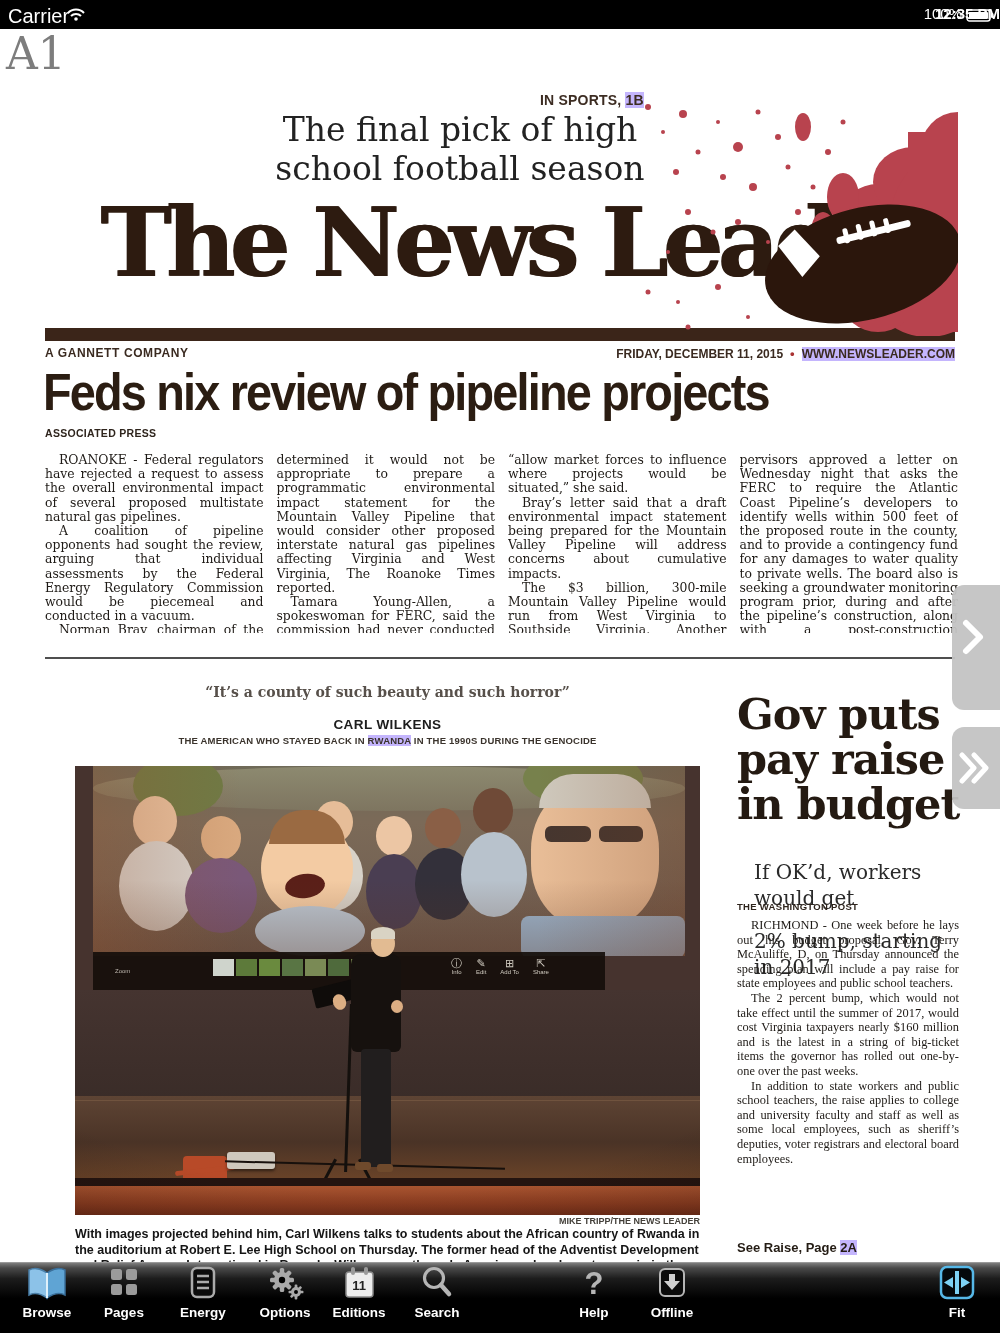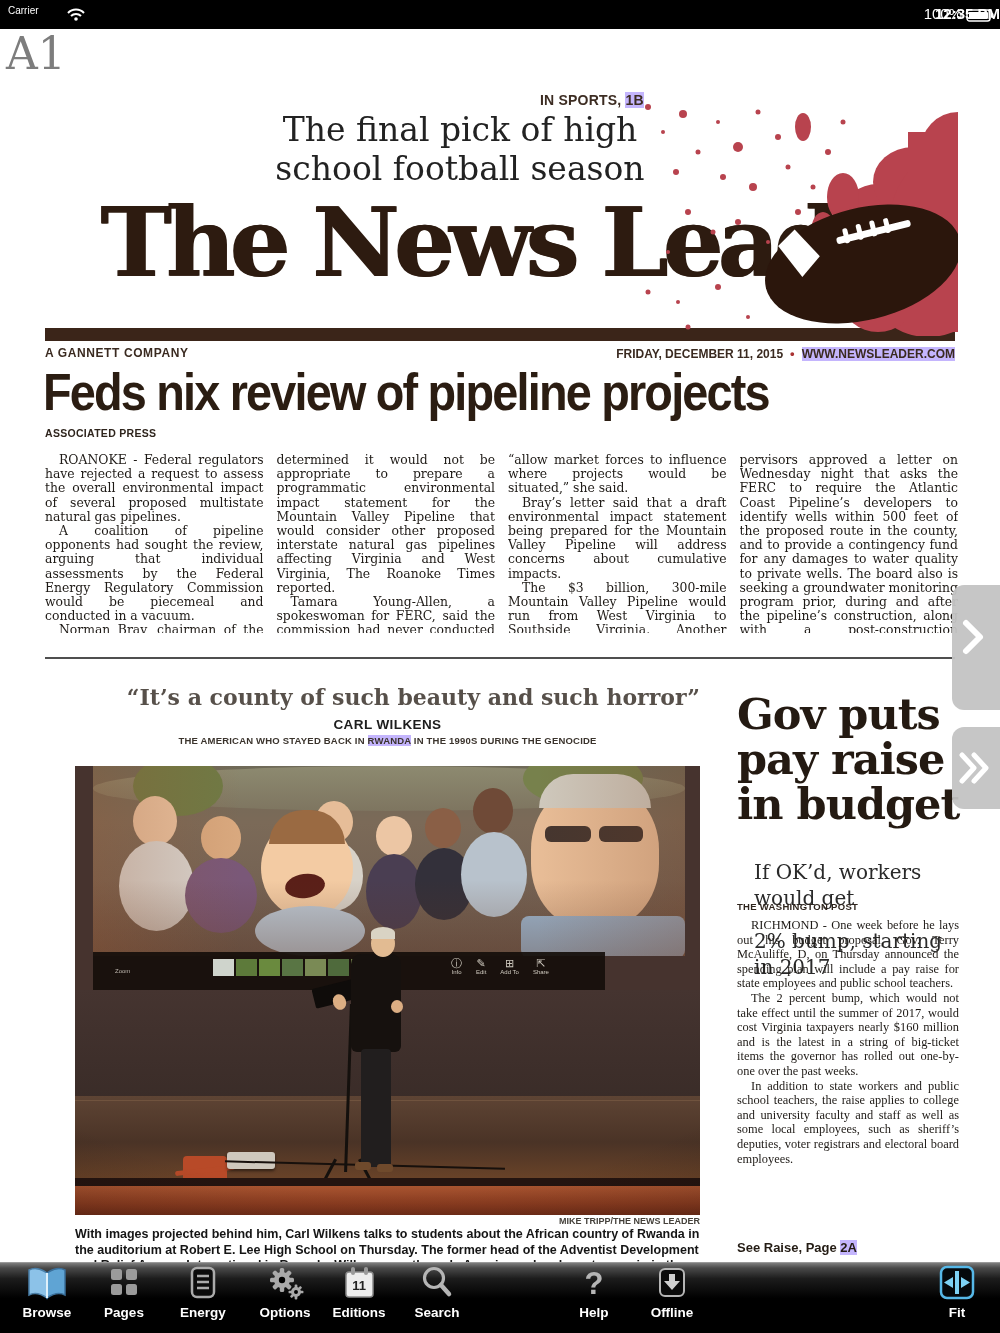--- a/index.html
+++ b/index.html
@@ -7,7 +7,7 @@
           font-family:"Liberation Sans",sans-serif;}
   
   .statusbar{position:absolute;left:0;top:0;width:1000px;height:29px;background:#000;color:#fff;}
-  .sb-carrier{position:absolute;left:8px;top:5px;font-size:10px;}
+  .sb-carrier{position:absolute;left:8px;top:5px;font-size:20px;}
   .sb-wifi{position:absolute;left:66px;top:7px;}
   .sb-time{position:absolute;left:0;top:5px;width:100%;text-align:right;font-size:15px;font-weight:bold;}
   .sb-batt-label{position:absolute;right:38px;top:5px;font-size:15px;}

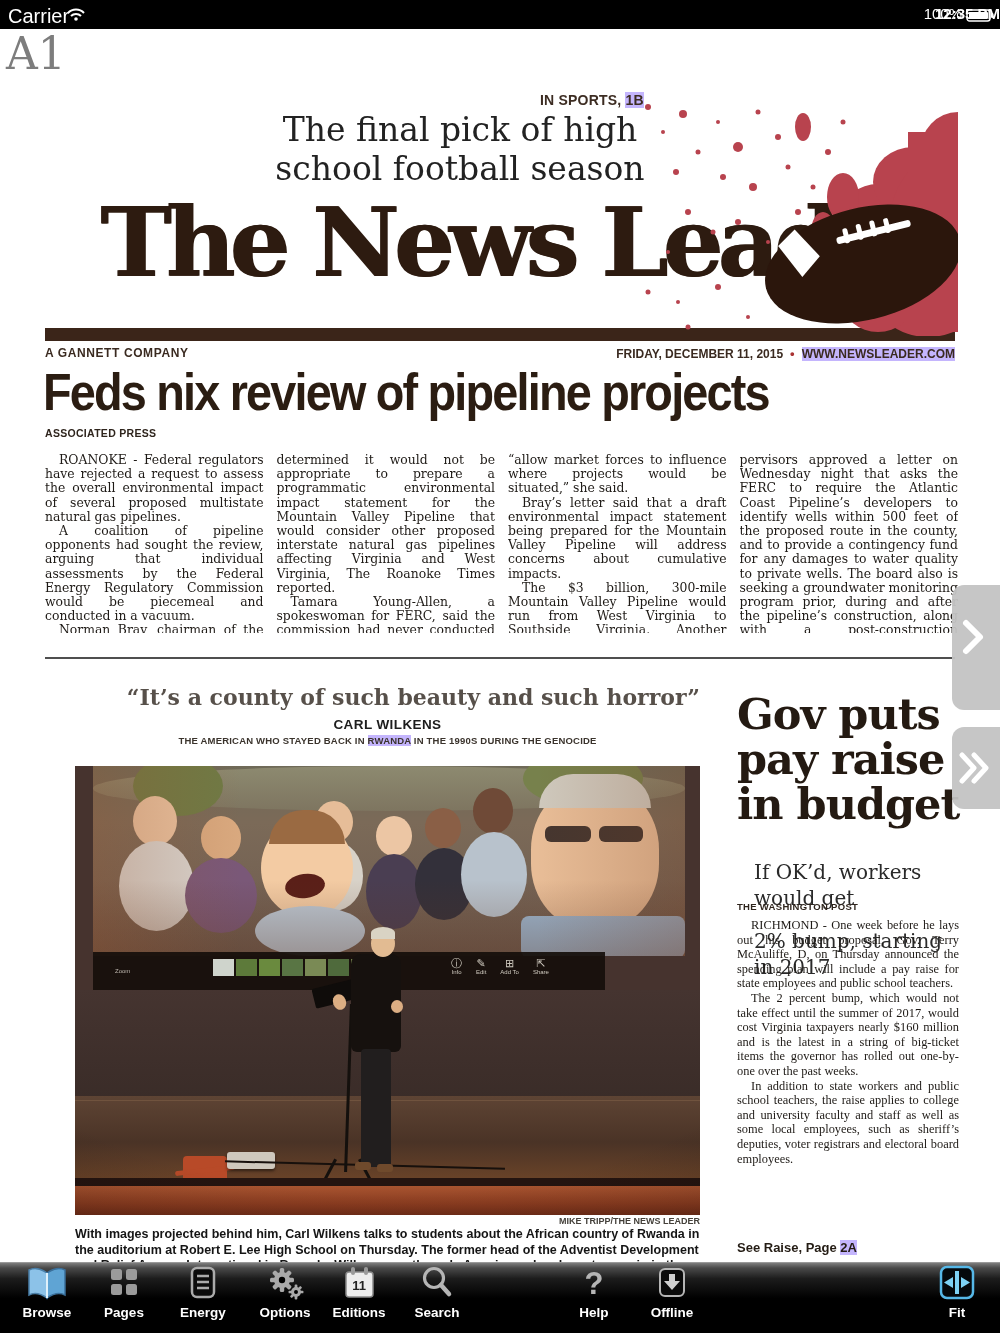--- a/index.html
+++ b/index.html
@@ -38,8 +38,8 @@
   .noindent p:first-child{text-indent:0;}
   .divider{position:absolute;left:45px;top:657px;width:910px;height:2px;background:#4f4f4f;}
   
-  .quote{position:absolute;left:75px;top:684px;width:625px;text-align:right;
-         font-family:"DejaVu Serif",serif;font-weight:bold;font-size:22px;color:#57504a;}
+  .quote{position:absolute;left:75px;top:684px;width:625px;text-align:center;
+         font-family:"DejaVu Serif",serif;font-weight:bold;font-size:14px;color:#57504a;}
   .speaker{position:absolute;left:75px;top:717px;width:625px;text-align:center;
            font-size:13.5px;font-weight:bold;color:#1d1d1d;letter-spacing:.4px;}
   .tagline{position:absolute;left:75px;top:735px;width:625px;text-align:center;

